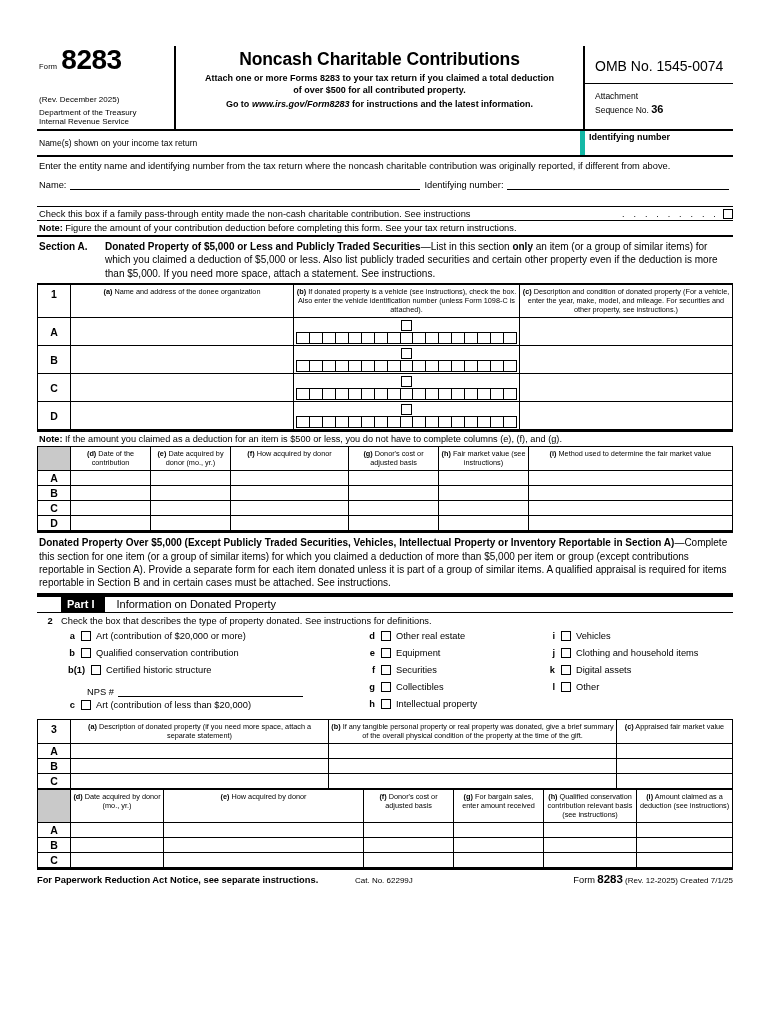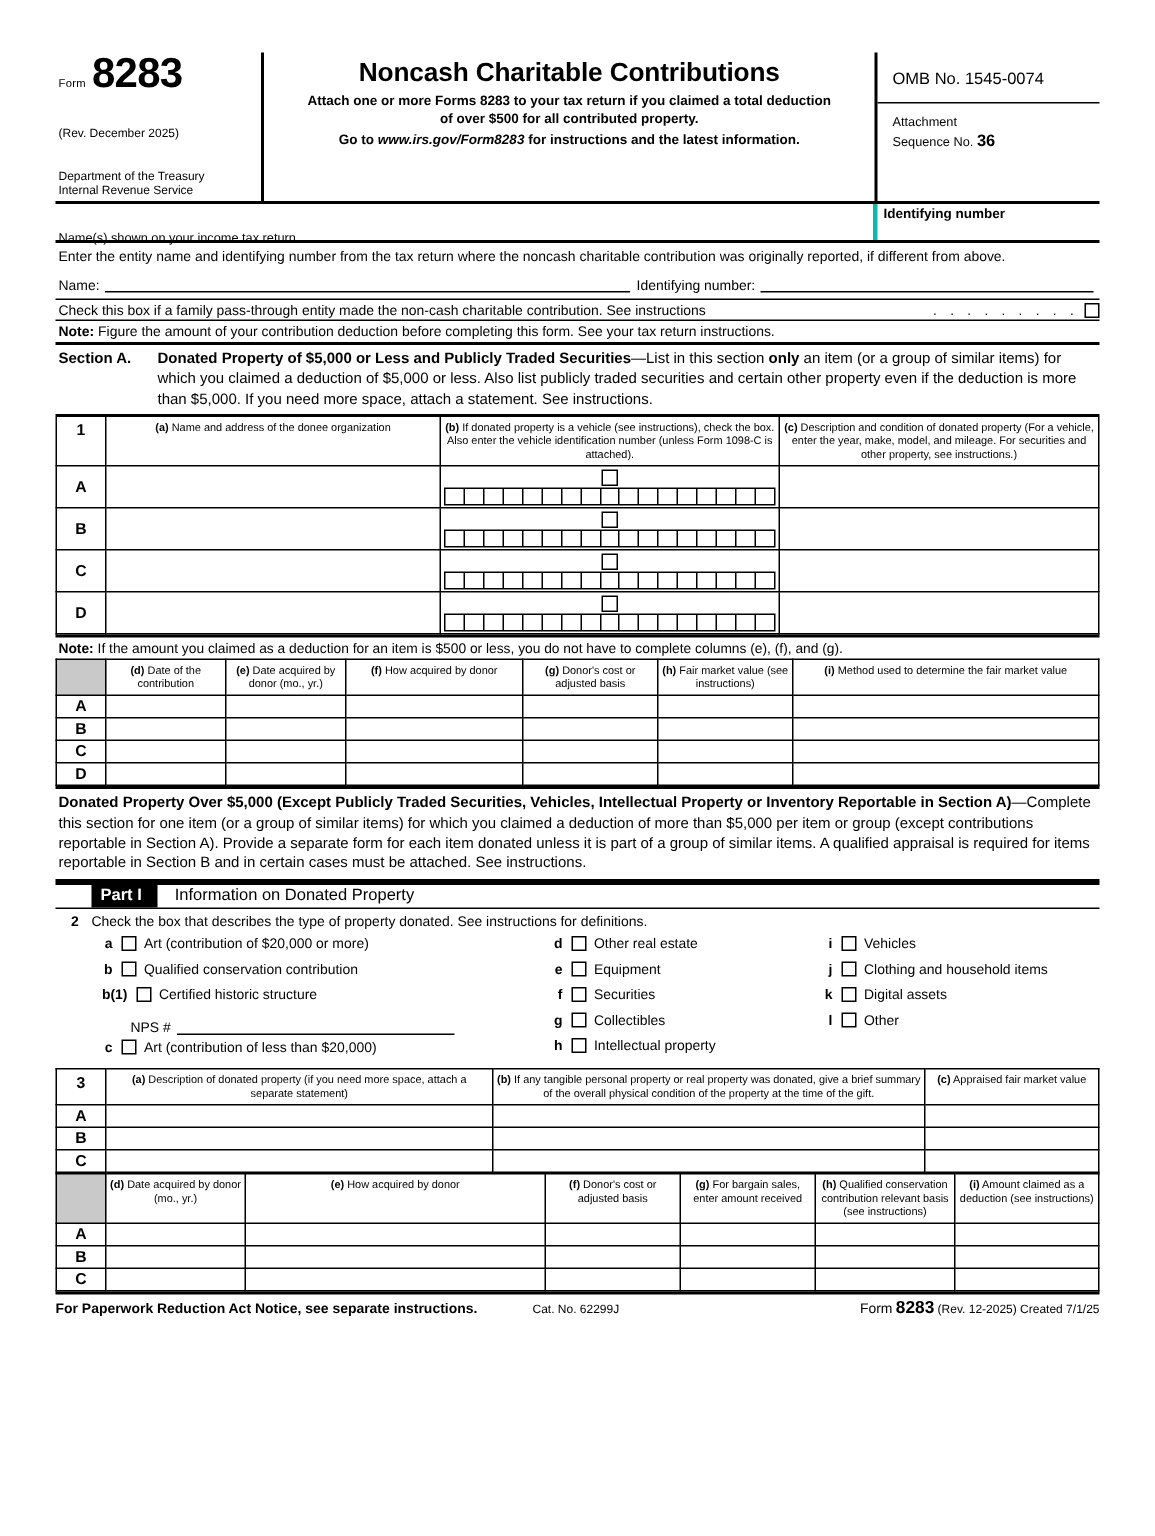--- a/index.html
+++ b/index.html
@@ -12,7 +12,7 @@
     -webkit-font-smoothing:none;
   }
   .page { position:relative; width:770px; height:1024px; padding:0; }
-  .inner { position:absolute; left:37px; top:35px; width:696px; }
+  .inner { position:absolute; left:37px; top:46px; width:696px; }
 
   
   .header { display:flex; border-bottom:2px solid #000; }

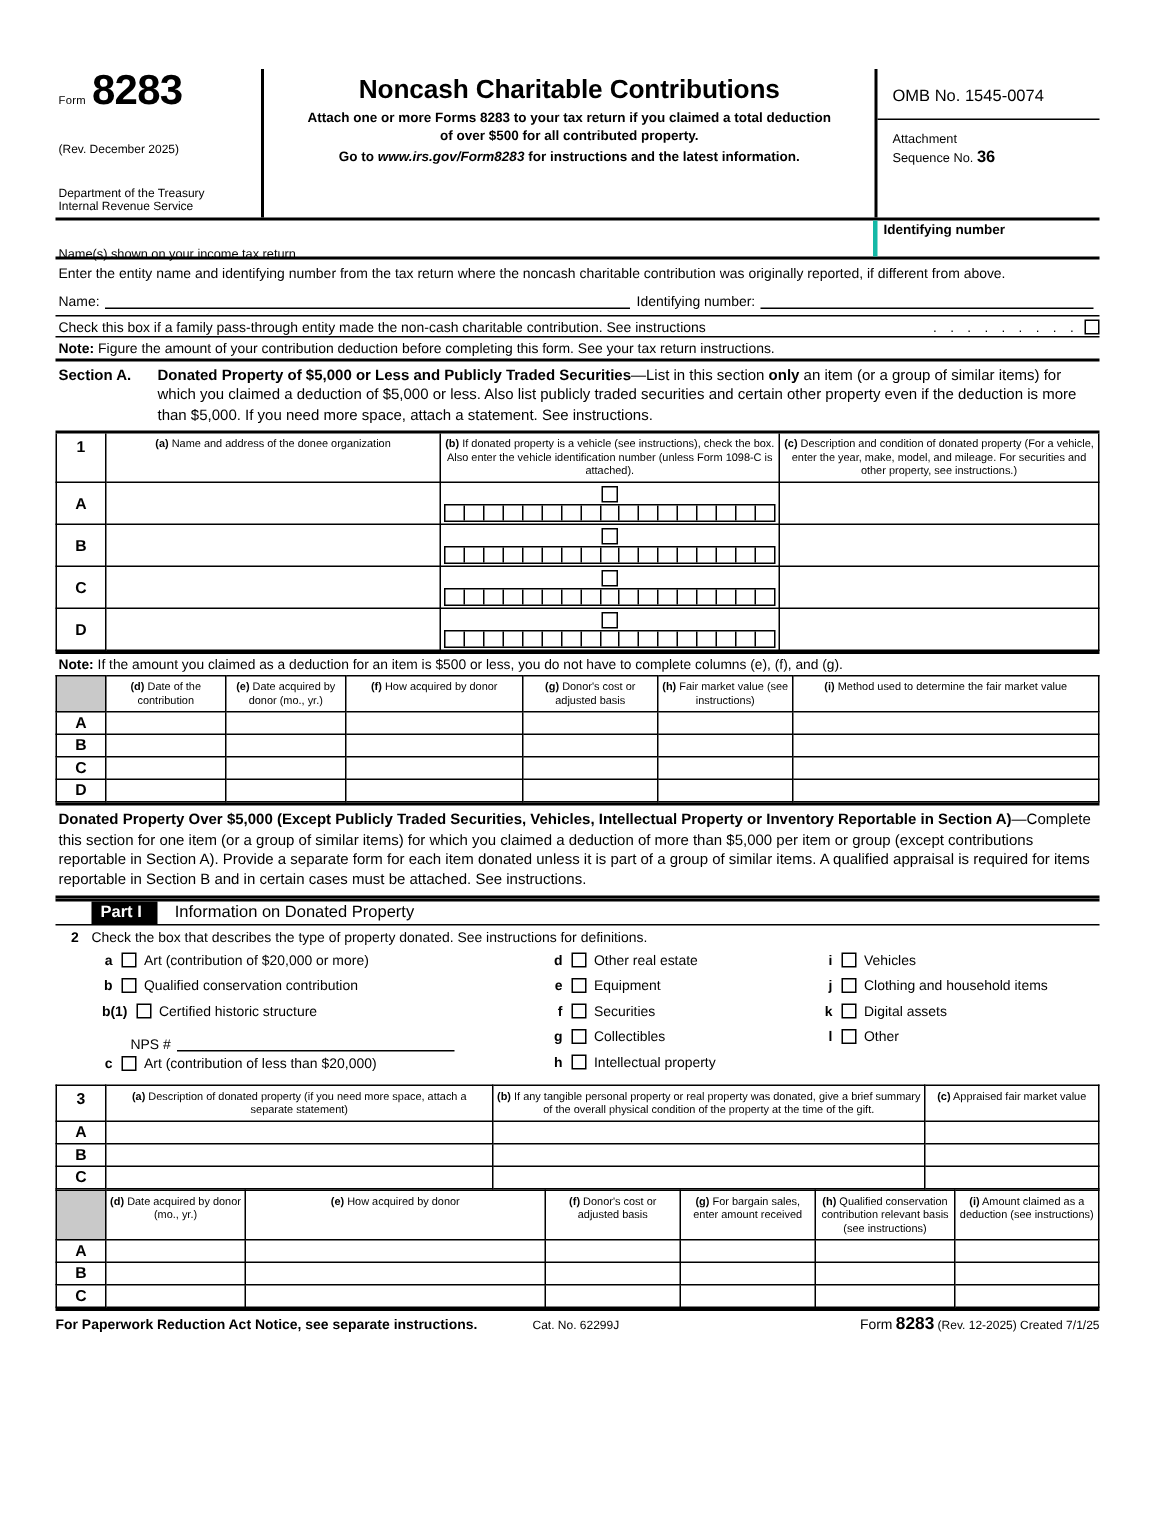--- a/index.html
+++ b/index.html
@@ -31,7 +31,7 @@
   .sub2     { font-size:9px; font-weight:bold; margin-top:3px;}
   .ital     { font-style:italic; }
 
-  .omb   { font-size:11px; padding:12px 0 9px 10px; border-bottom:1px solid #000;}
+  .omb   { font-size:14px; padding:12px 0 9px 10px; border-bottom:1px solid #000;}
   .attach{ font-size:8.5px; padding:7px 0 3px 10px; line-height:1.3;}
   .attach b { font-size:11px; }
 

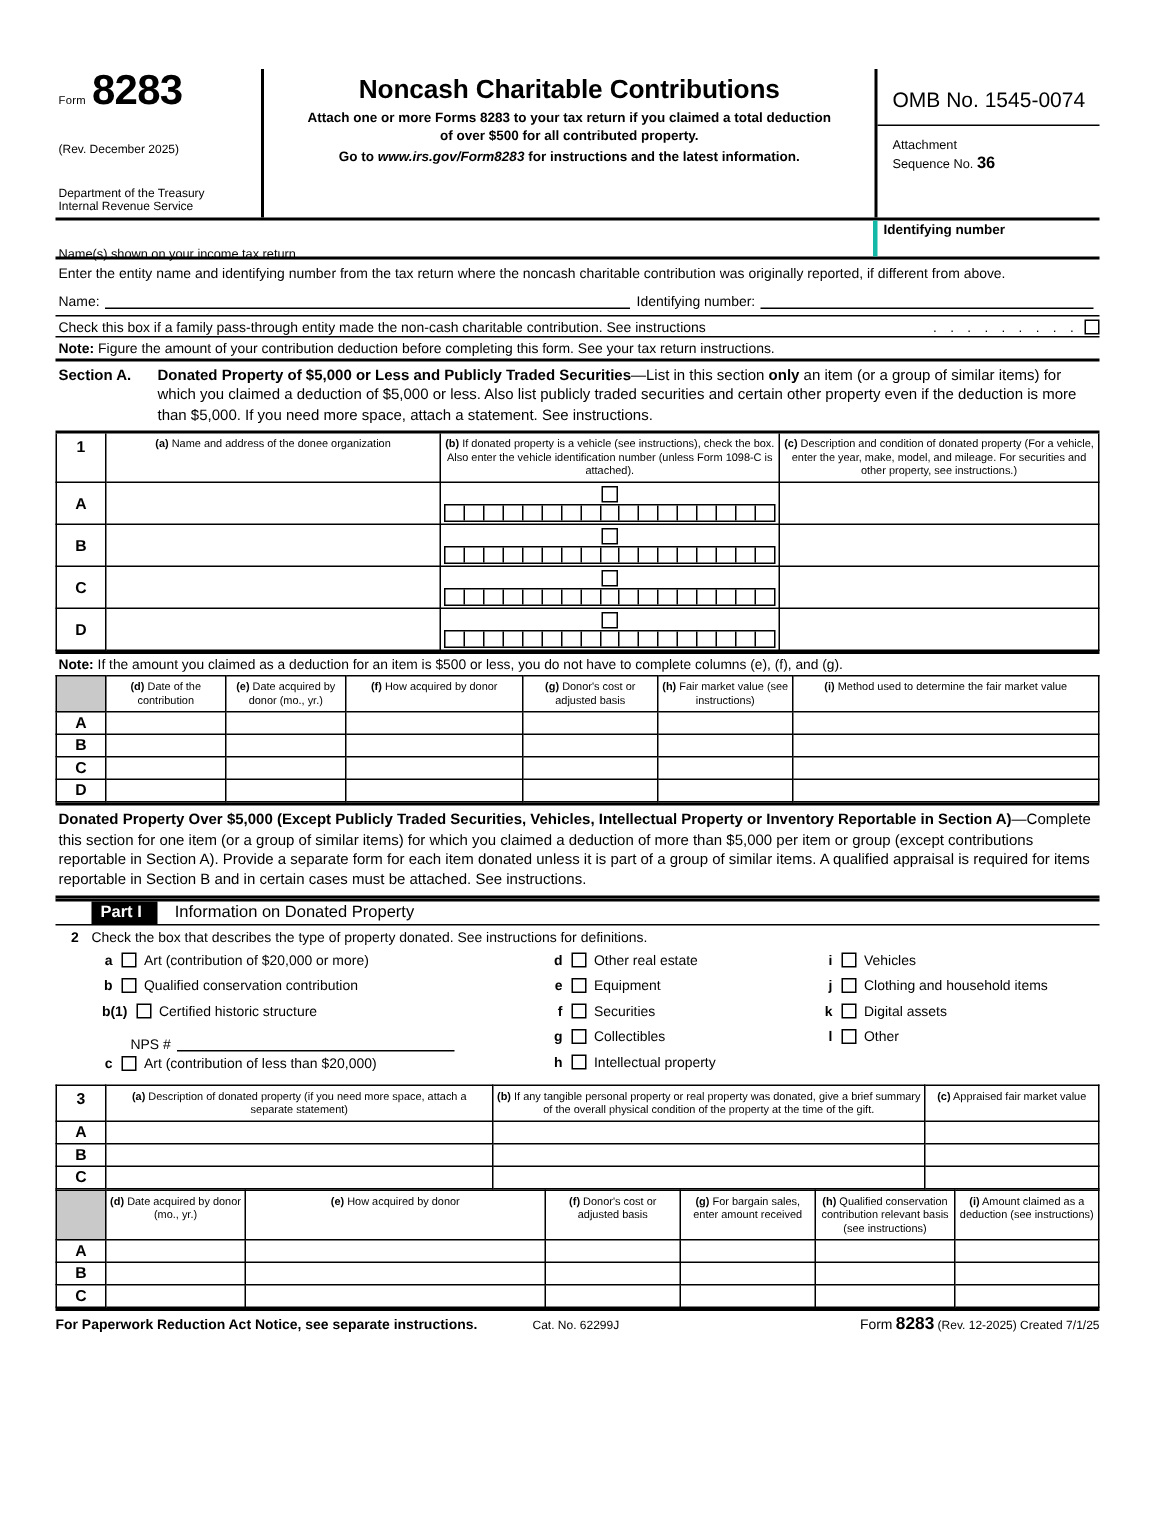--- a/index.html
+++ b/index.html
@@ -24,7 +24,7 @@
   .formword { font-size:7.5px; padding-bottom:3px; letter-spacing:.2px;}
   .formnum  { font-size:28px; font-weight:bold; letter-spacing:-0.5px; line-height:1; }
   .rev      { font-size:8px; margin-top:21px; }
-  .dept     { font-size:8px; margin-top:20px; line-height:1.18; }
+  .dept     { font-size:8px; margin-top:4px; line-height:1.18; }
 
   .title    { font-size:17.5px; font-weight:bold; letter-spacing:-0.1px; margin-top:1px;}
   .sub1     { font-size:9px; font-weight:bold; line-height:1.28; margin-top:3px;}

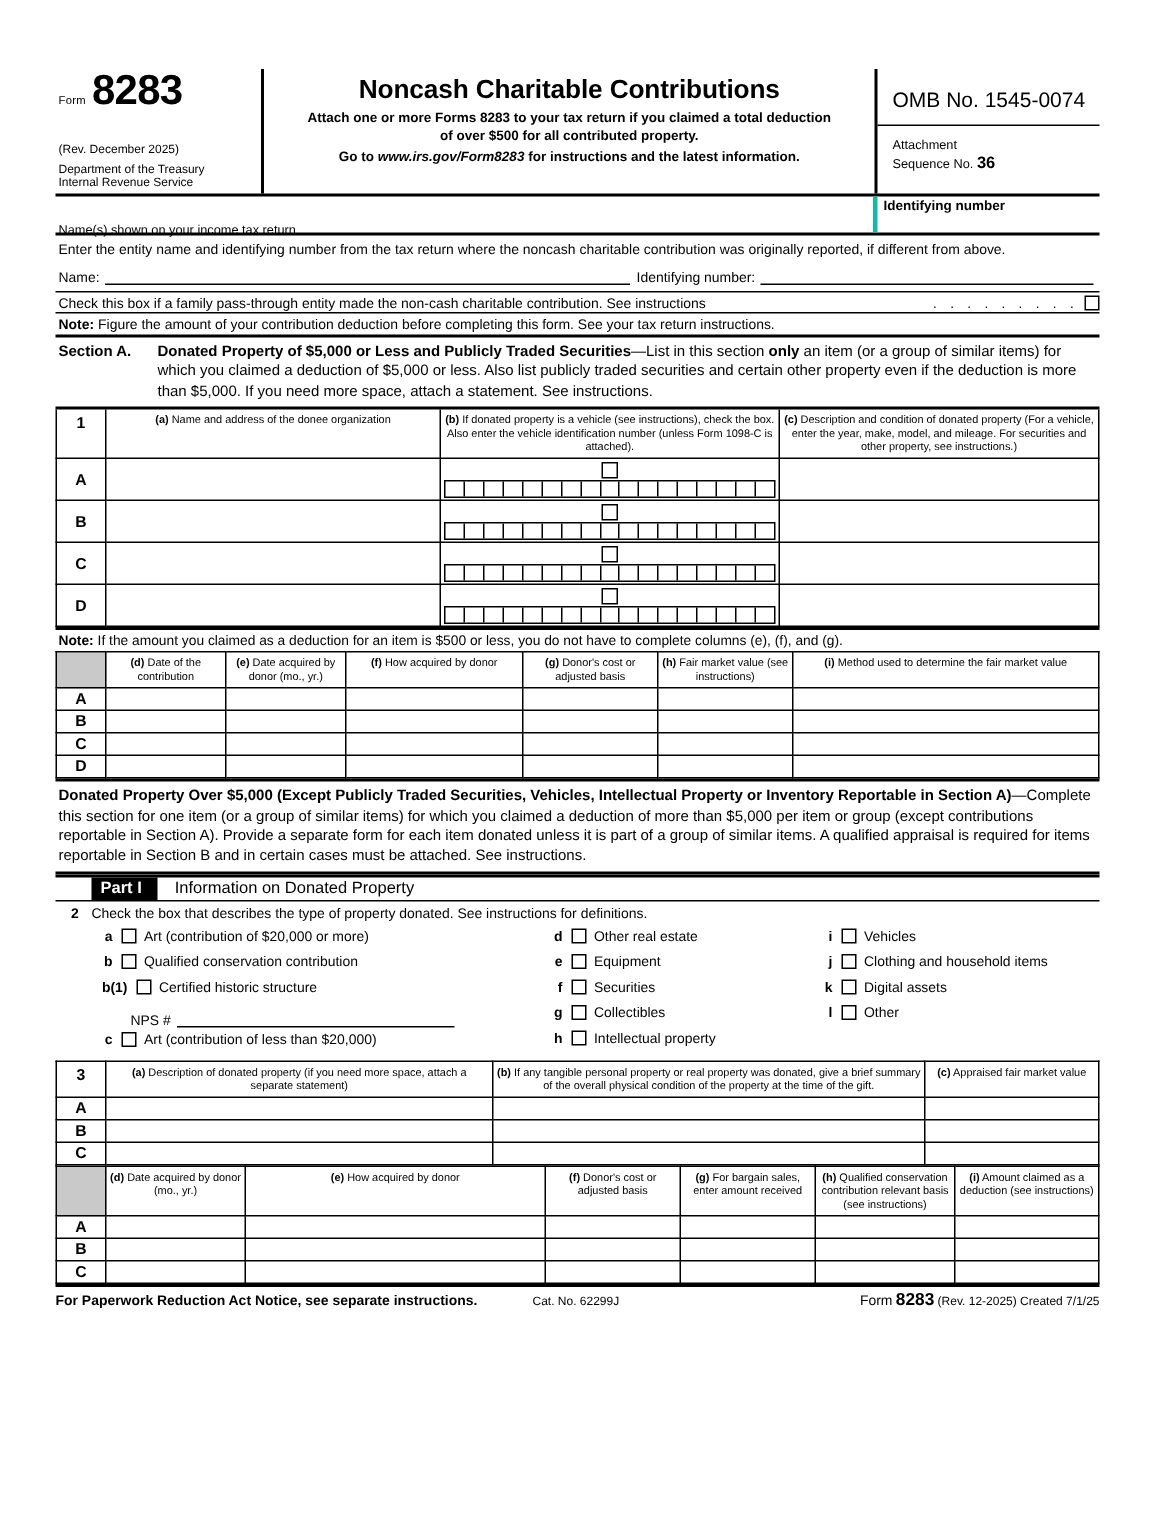--- a/index.html
+++ b/index.html
@@ -37,7 +37,7 @@
 
   
   .namerow { display:flex; border-bottom:2px solid #000; height:26px; }
-  .namerow .l { flex:1; border-right:3px solid #14b8a6; font-size:8.5px; padding:17px 0 0 2px;}
+  .namerow .l { flex:1; border-right:5px solid #14b8a6; font-size:8.5px; padding:7px 0 0 2px;}
   .namerow .r { width:148px; font-size:9px; font-weight:bold; padding:1px 0 0 4px;}
 
   

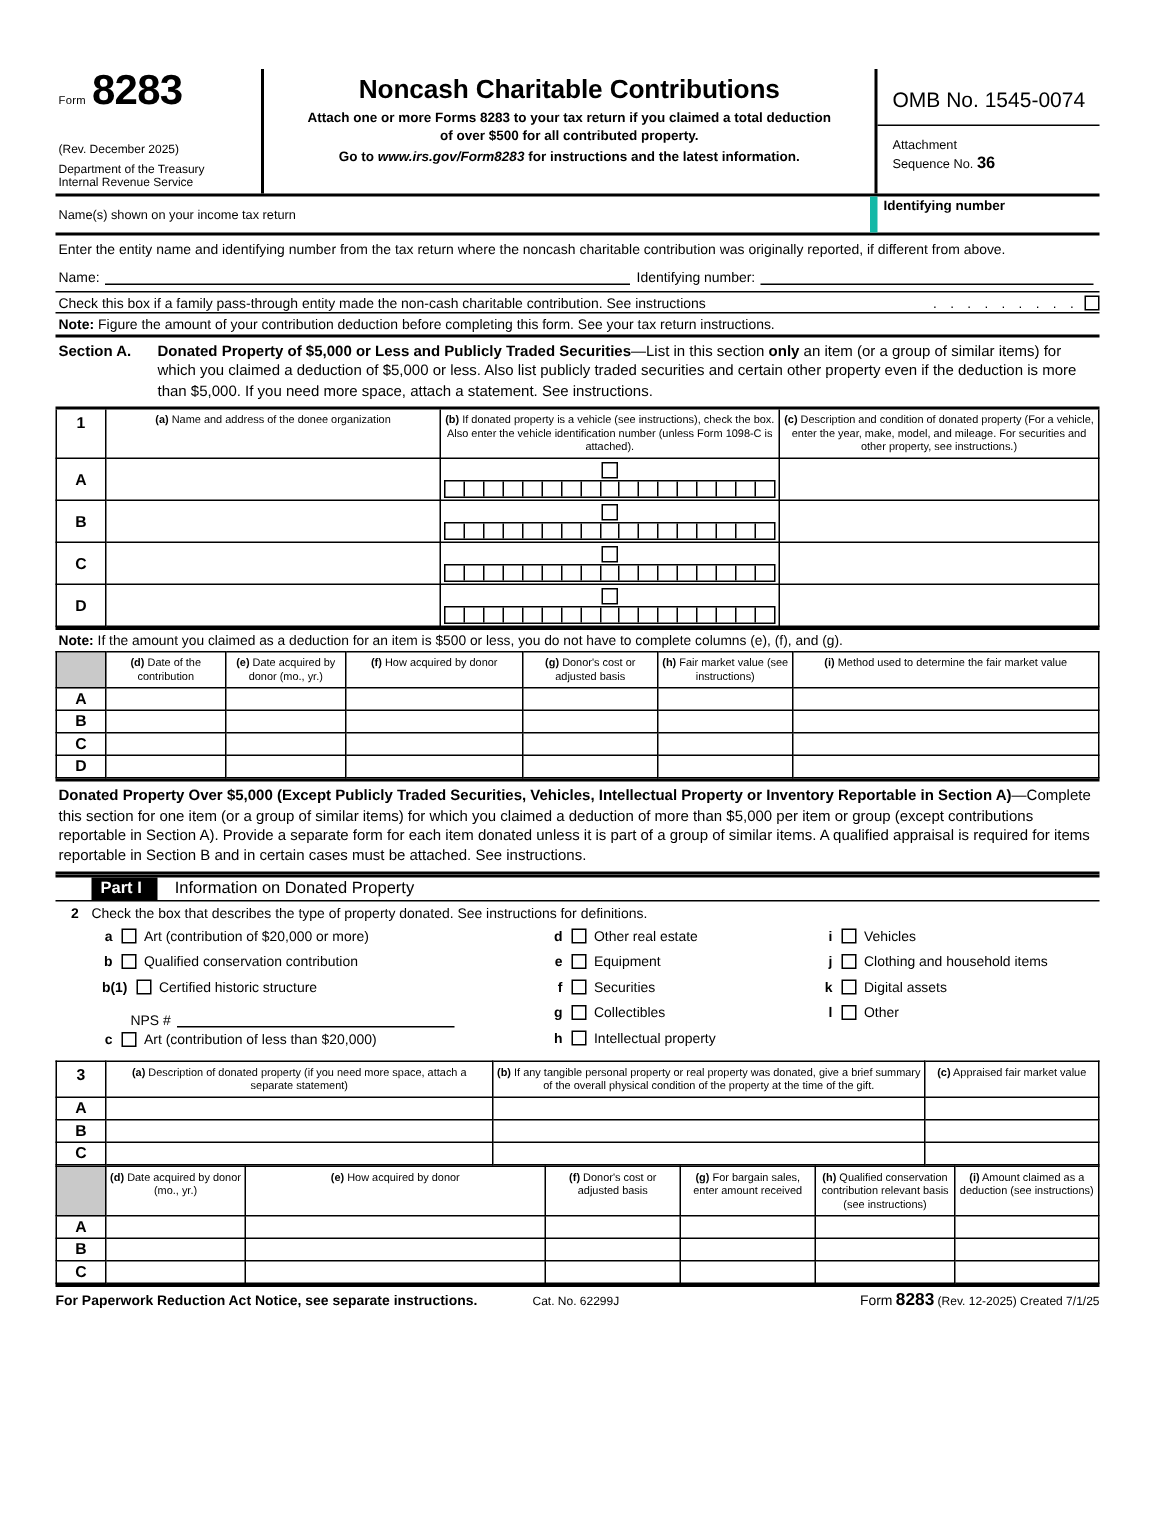--- a/index.html
+++ b/index.html
@@ -45,7 +45,7 @@
   .namefield { display:flex; align-items:flex-end; font-size:9.3px; margin-top:5px; padding-left:2px;}
   .dotline { flex:1; border-bottom:1px solid #000; height:11px; margin:0 4px; }
   .dotline.w1 { flex:0 0 350px; }
-  .checkline { display:flex; align-items:center; font-size:9.3px; border-top:1px solid #000; padding:2px 0 1px 2px; margin-top:4px;}
+  .checkline { display:flex; align-items:center; font-size:9.3px; border-top:1px solid #000; padding:2px 0 1px 2px; margin-top:16px;}
   .checkline .dots { flex:1; text-align:right; letter-spacing:3.2px; padding-right:4px; font-size:9px;}
   .note  { font-size:9.3px; border-top:1px solid #000; border-bottom:2px solid #000; padding:2px 0 2px 2px;}
   .note b, .entity b { font-weight:bold; }

